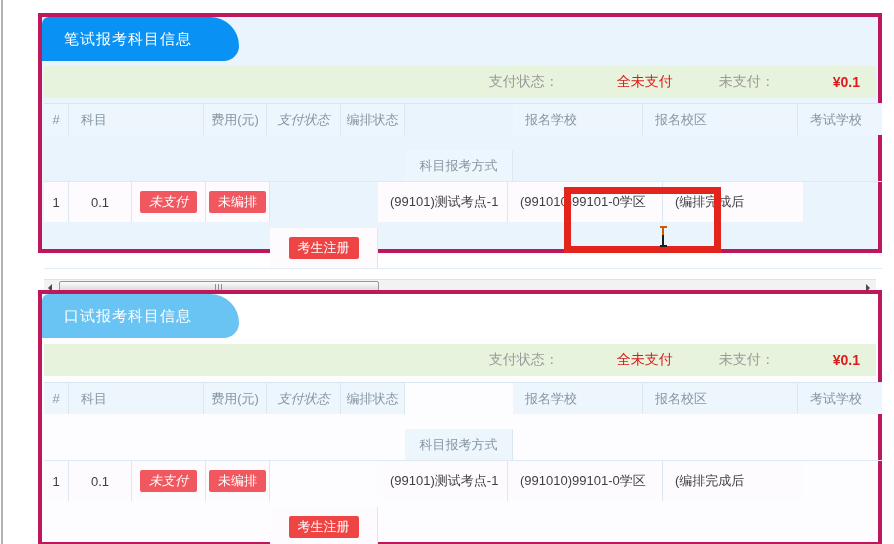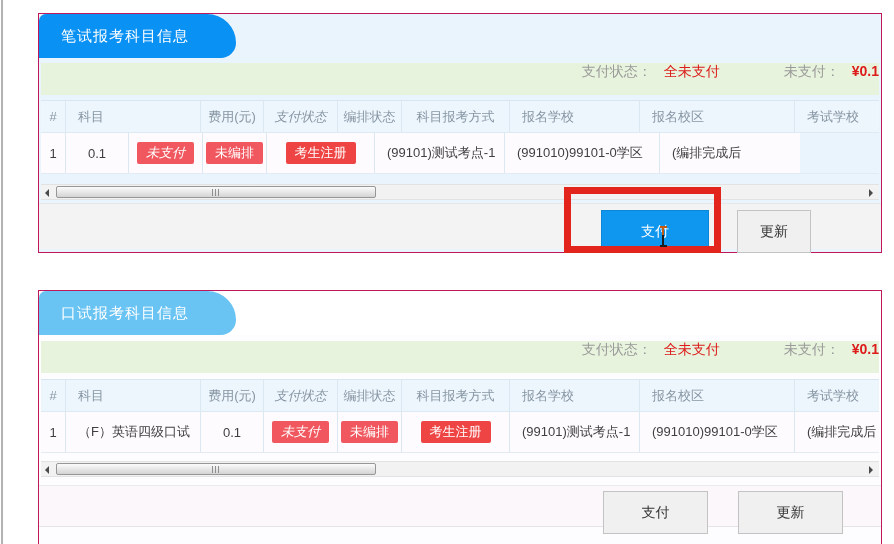--- a/index.html
+++ b/index.html
@@ -7,7 +7,7 @@
   .page { position:relative; width:894px; height:544px; background:#ffffff; overflow:hidden; }
   .left-rule { position:absolute; left:1px; top:0; width:2px; height:544px; background:#b3b3b3; }
 
-  .panel { position:absolute; left:38px; width:844px; border:1px solid #be185d; }
+  .panel { position:absolute; left:38px; width:844px; border:4px solid #be185d; }
   .panel.p1 { top:13px;  height:240px; background:#e9f4fd; }
   .panel.p2 { top:290px; height:256px; background:#fdfcfe; }
 

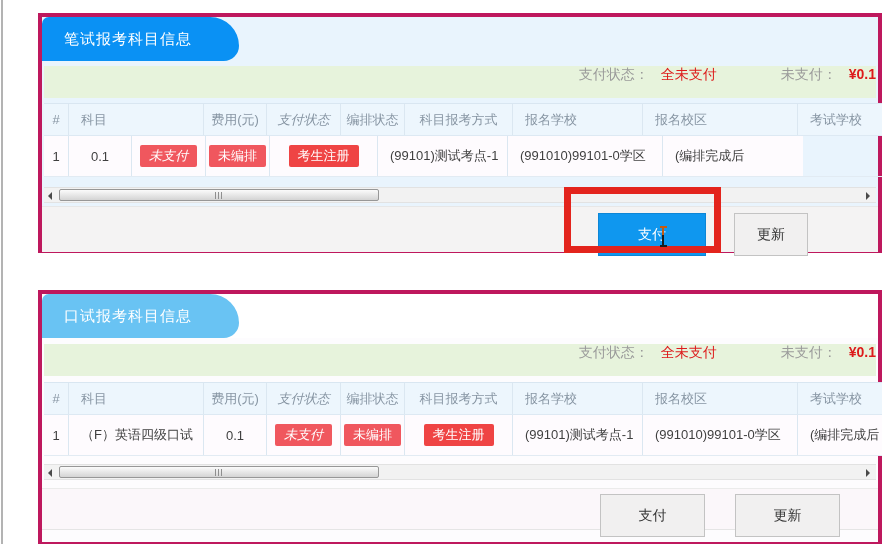--- a/index.html
+++ b/index.html
@@ -20,8 +20,8 @@
   .p2 .tab { background:#69c3f3; }
 
   .statusbar { height:32px; margin:5px 2px 0; background:#e7f3dc;
-               display:flex; align-items:flex-start; justify-content:flex-end;
-               font-size:14px; }
+               display:flex; align-items:center; justify-content:flex-end;
+               padding-right:16px; font-size:14px;gap:46px; }
   .p2 .statusbar { margin-top:6px; }
   .statusbar .lbl { color:#9a9a9a; }
   .statusbar .val { color:#dd1b1b; margin-left:12px; }

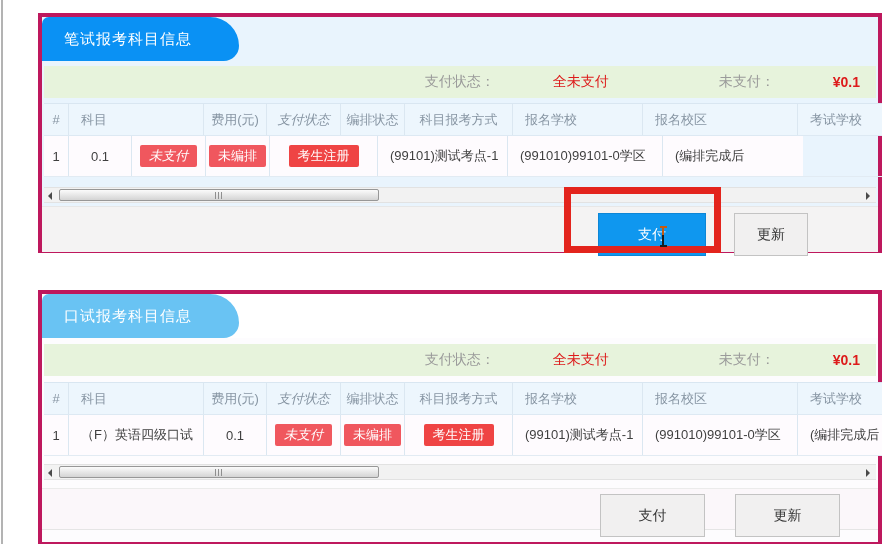--- a/index.html
+++ b/index.html
@@ -25,7 +25,7 @@
   .p2 .statusbar { margin-top:6px; }
   .statusbar .lbl { color:#9a9a9a; }
   .statusbar .val { color:#dd1b1b; margin-left:12px; }
-  .statusbar .gapleft { margin-left:64px; }
+  .statusbar .gapleft { }
   .statusbar .amount { font-weight:bold; }
 
   .tablewrap { margin:5px 2px 0; overflow:hidden; width:838px; border-top:1px solid #d9e6f1; }

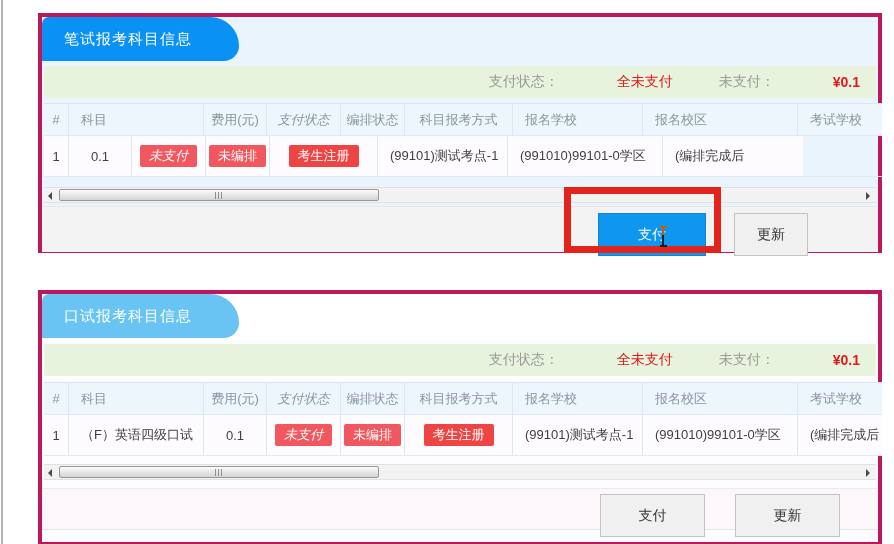--- a/index.html
+++ b/index.html
@@ -39,7 +39,7 @@
   .row-data { border-bottom:1px solid #e2ebf3; }
   .row-data .cell { height:40px; background:#fefbfe; color:#3f3f3f; }
   .c0{width:25px;} .c1{width:135px;} .c2{width:63px;} .c3{width:74px;font-style:italic;}
-  .c4{width:64px;} .c5{width:108px;} .c6{width:130px;} .c7{width:155px;}
+  .c4{width:64px;} .c5{width:108px;margin-top:46px;} .c6{width:130px;} .c7{width:155px;}
   .c8{width:140px; border-right:none;}
   .badge { color:#fff; padding:2px 9px; border-radius:2px; font-size:13px; }
   .badge.red  { background:#f0575e; }

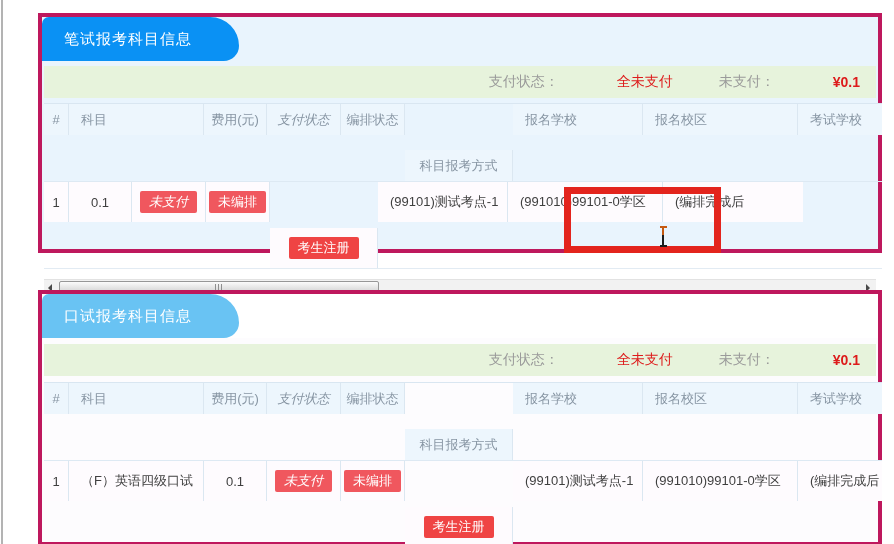--- a/index.html
+++ b/index.html
@@ -171,7 +171,6 @@
       </div>
       <div class="tr row-data">
         <div class="cell c0">1</div>
-        <div class="cell c1 left">（F）英语四级口试</div>
         <div class="cell c2">0.1</div>
         <div class="cell c3">
           <span class="badge red">未支付</span>

